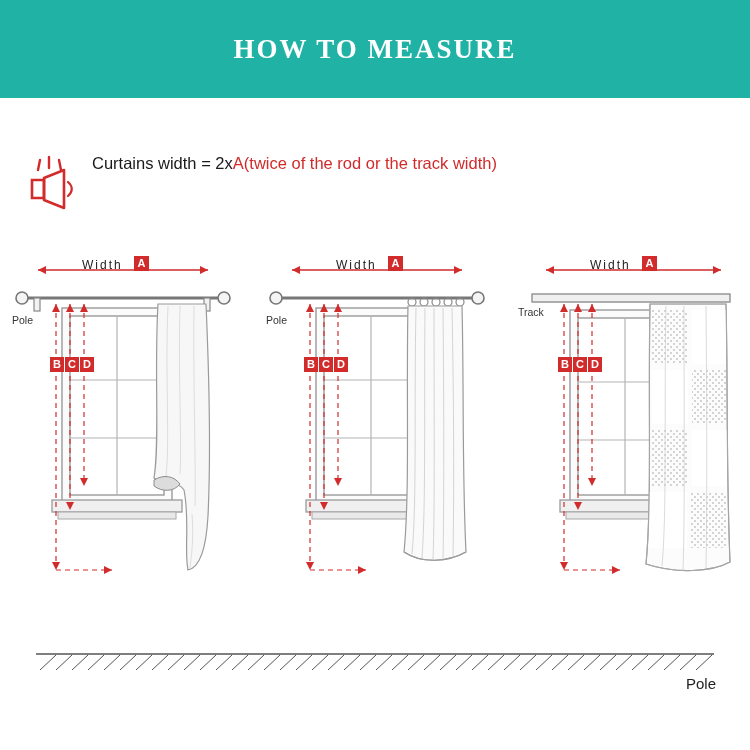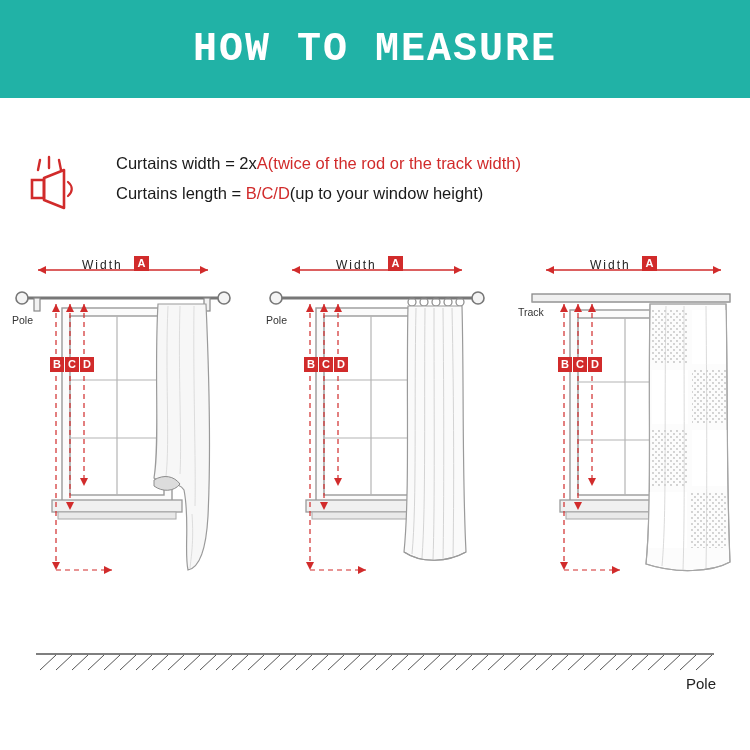--- a/index.html
+++ b/index.html
@@ -28,10 +28,10 @@
   }
   .header-title {
     color: #ffffff;
-    font-size: 40px;
+    font-size: 27px;
     font-weight: bold;
     letter-spacing: 2px;
-    font-family: Liberation Mono, monospace;
+    font-family: Liberation Serif, serif;
   }
 
   

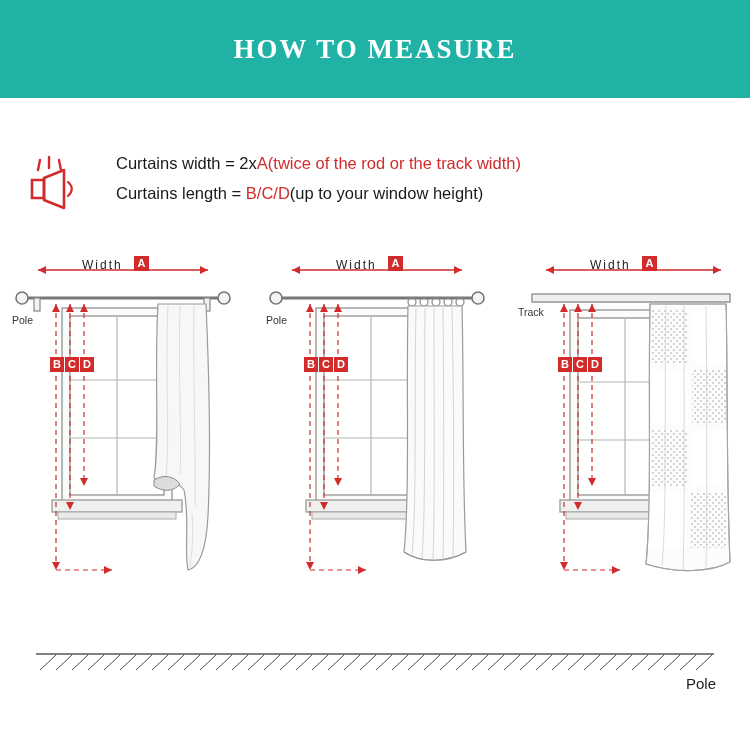--- a/index.html
+++ b/index.html
@@ -42,7 +42,6 @@
     width: 690px;
     display: flex;
     align-items: flex-start;
-    gap: 24px;
   }
   .megaphone {
     width: 58px;

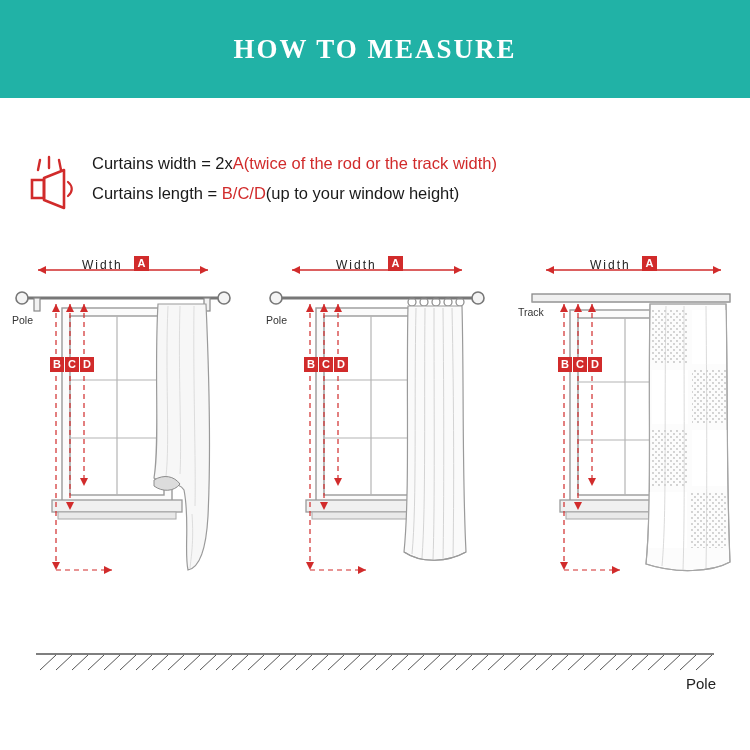--- a/index.html
+++ b/index.html
@@ -115,9 +115,6 @@
   <div class="note-lines">
     <div class="note-line">
       <span class="blk">Curtains width = 2x</span><span class="red">A</span><span class="red">(twice of the rod or the track width)</span>
-    </div>
-    <div class="note-line">
-      <span class="blk">Curtains length = </span><span class="red">B/C/D</span><span class="blk">(up to your window height)</span>
     </div>
   </div>
 </div>

